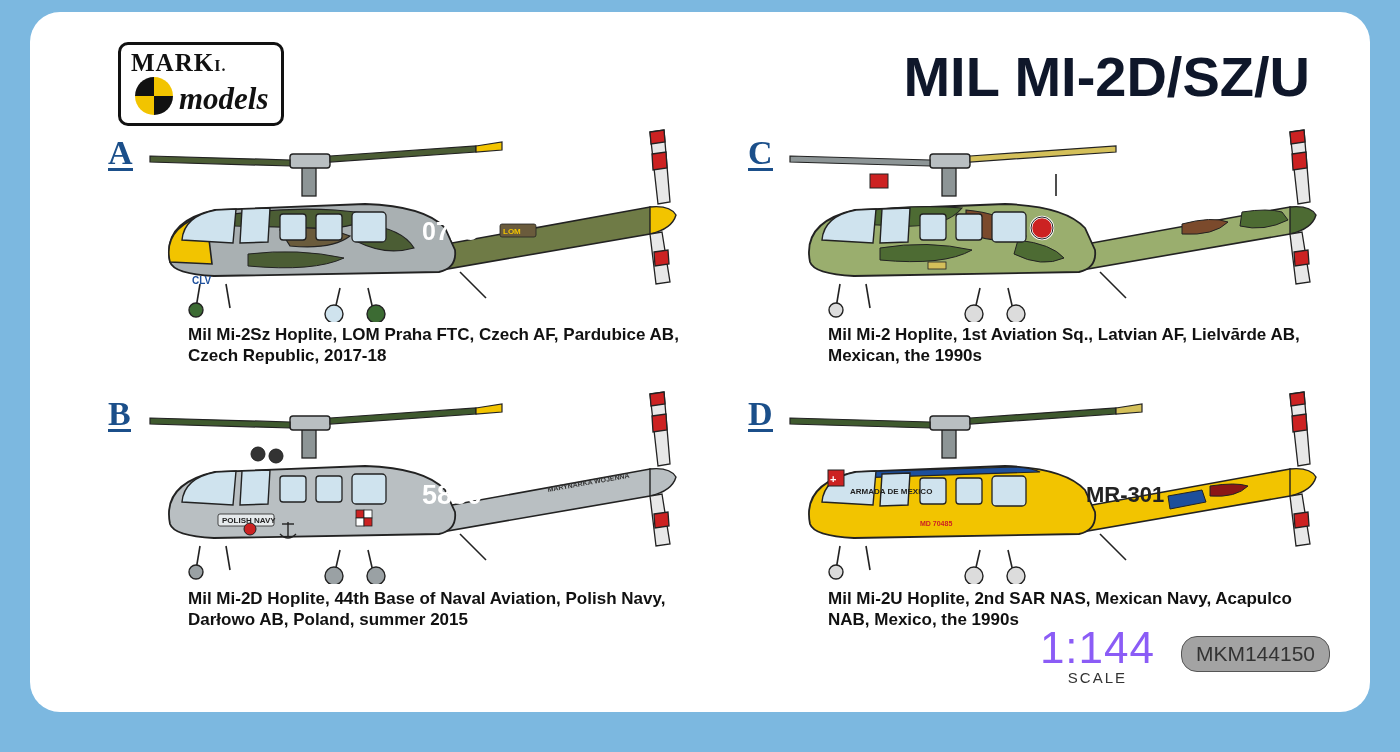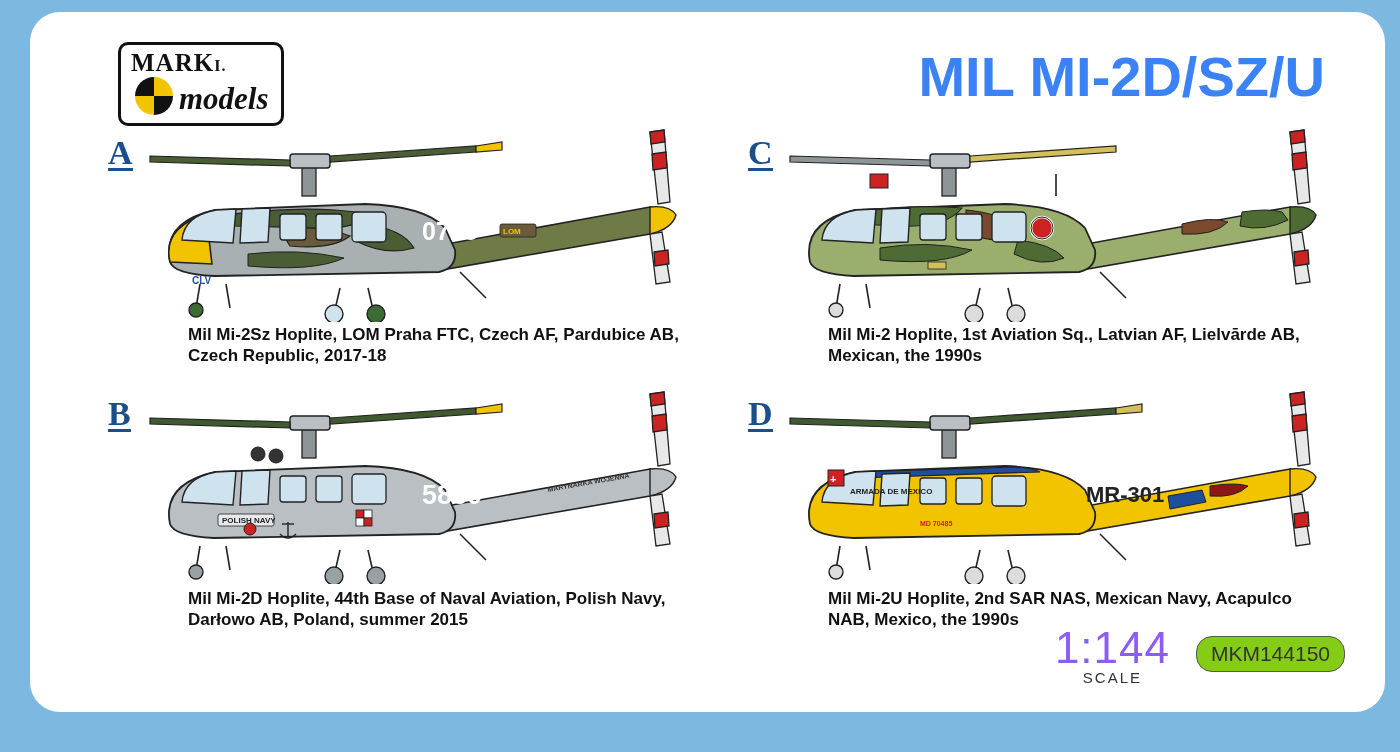--- a/index.html
+++ b/index.html
@@ -10,7 +10,7 @@
   }
   #sheet{
     position:absolute;left:30px;top:12px;width:1340px;height:700px;
-    background:#ffffff;border-radius:30px;padding-left:15px;
+    background:#ffffff;border-radius:30px;
   }
   
   .logo{

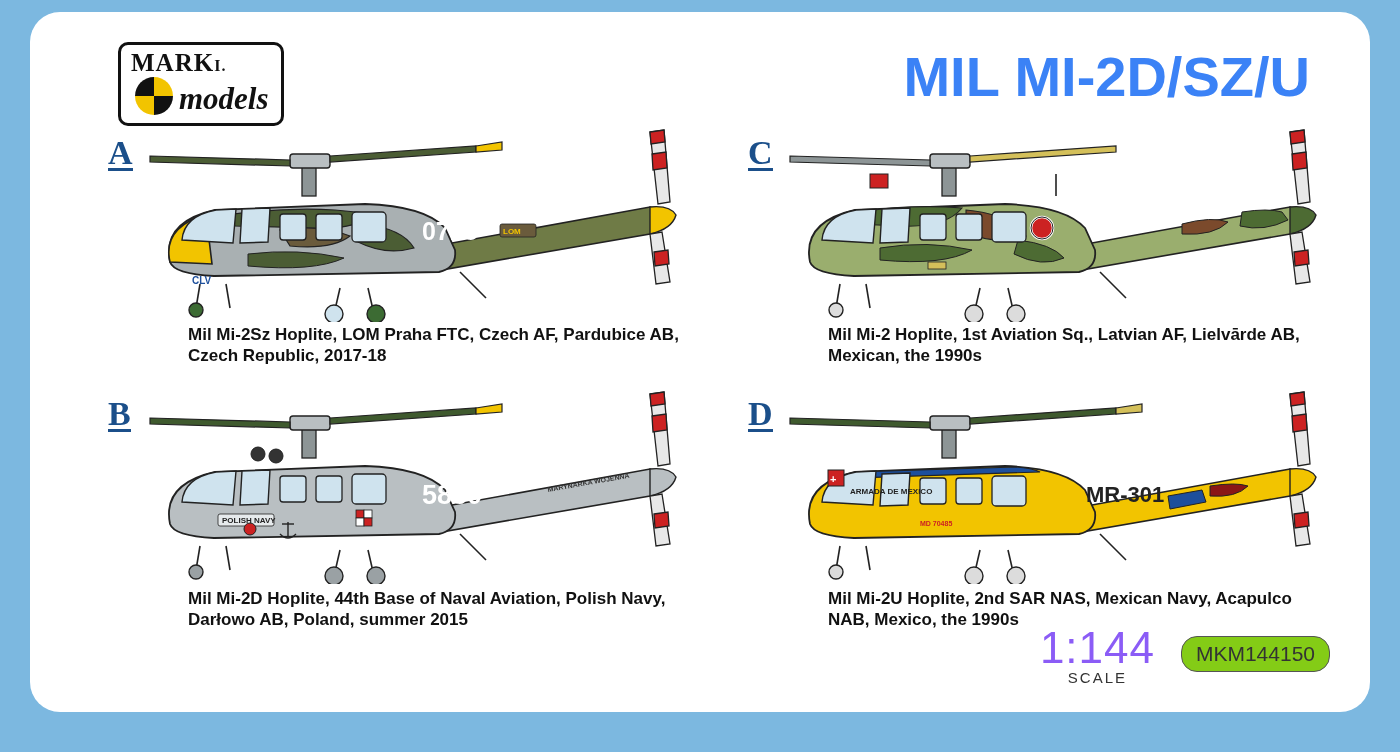--- a/index.html
+++ b/index.html
@@ -33,7 +33,7 @@
   }
   
   .title{
-    position:absolute;right:60px;top:32px;font-size:56px;font-weight:bold;color:#3b82f6;
+    position:absolute;right:60px;top:32px;font-size:56px;font-weight:bold;color:#0f172a;
     letter-spacing:0px;white-space:nowrap;
   }
   .vletter{

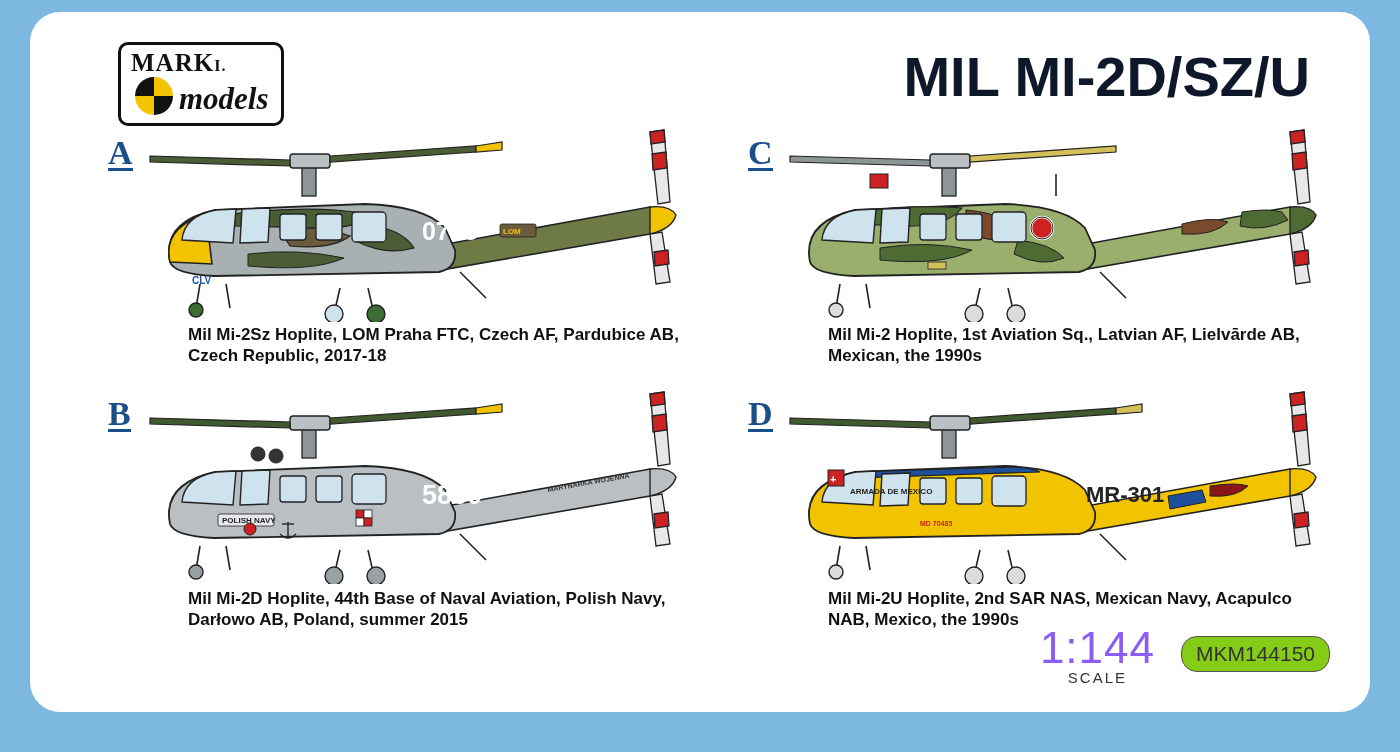--- a/index.html
+++ b/index.html
@@ -56,7 +56,7 @@
   .code{
     position:absolute;right:40px;bottom:40px;
     border:1.5px solid #555;border-radius:16px;padding:5px 14px;
-    font-size:21px;color:#333;background:#84cc16;
+    font-size:21px;color:#333;background:#a3a3a3;
   }
   svg{display:block;}
   .heli{position:absolute;}

